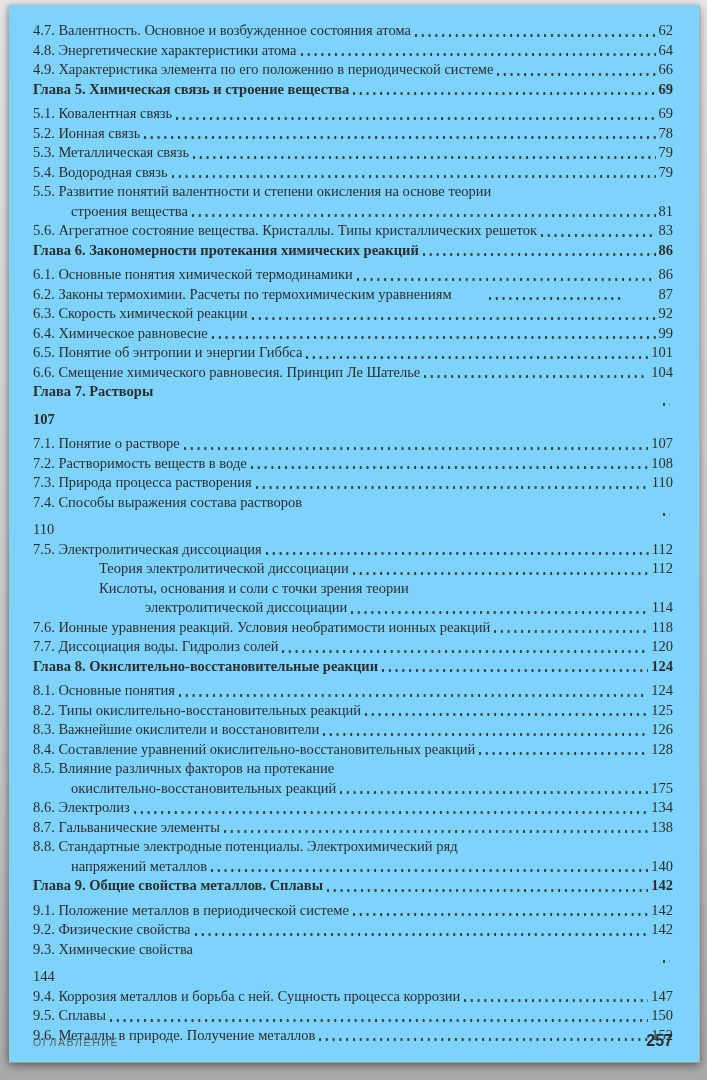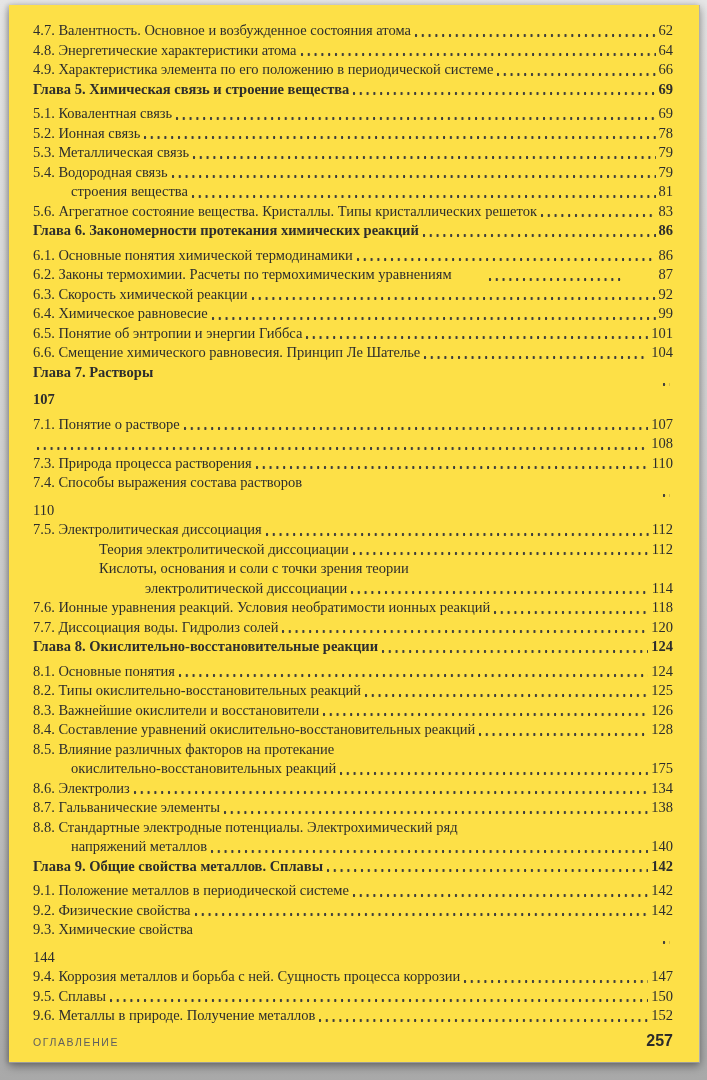--- a/index.html
+++ b/index.html
@@ -25,7 +25,7 @@
     top: 5px;
     right: 7px;
     bottom: 17px;
-    background: #fde047;
+    background: #7dd3fc;
     border-right: 1px solid #b0b0b0;
     border-bottom: 1px solid #9a9a9a;
     box-shadow: 0 3px 9px rgba(0,0,0,0.40), -2px 0 4px rgba(0,0,0,0.12);

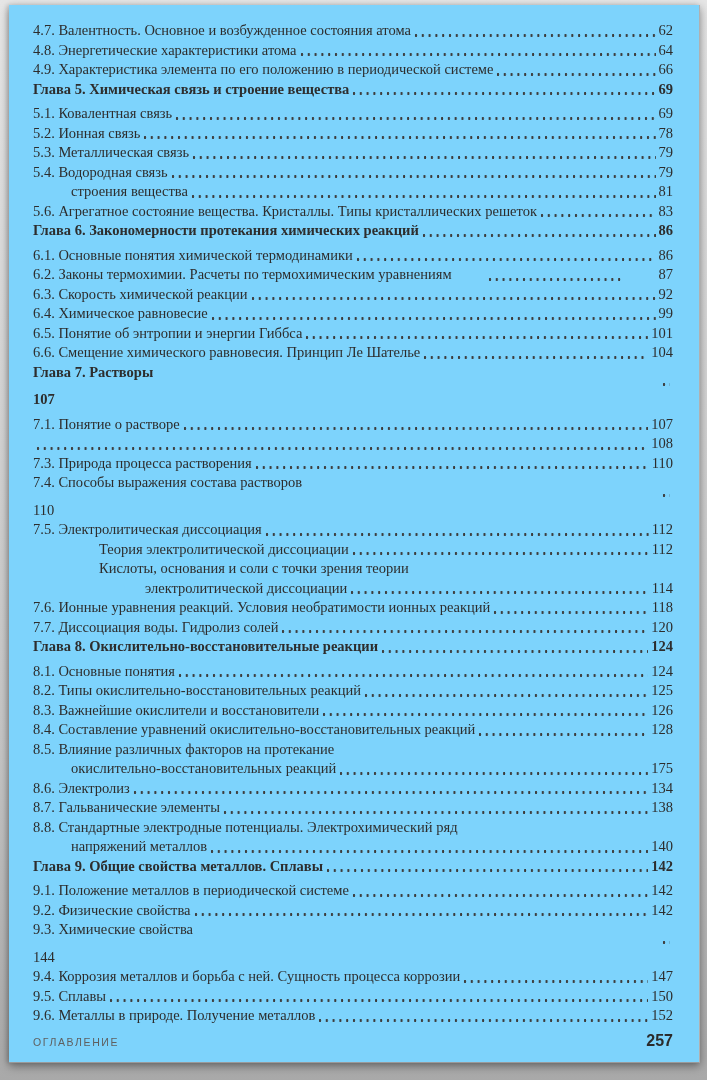--- a/index.html
+++ b/index.html
@@ -149,6 +149,7 @@
           </div>
         </div>
         <div class="entry">
+          <div class="line" style="padding-left: 0px;">5.5. Развитие понятий валентности и степени окисления на основе теории</div>
           <div class="line last" style="padding-left: 38px;">
             <span class="txt">строения вещества</span>
             <span class="dots"></span>

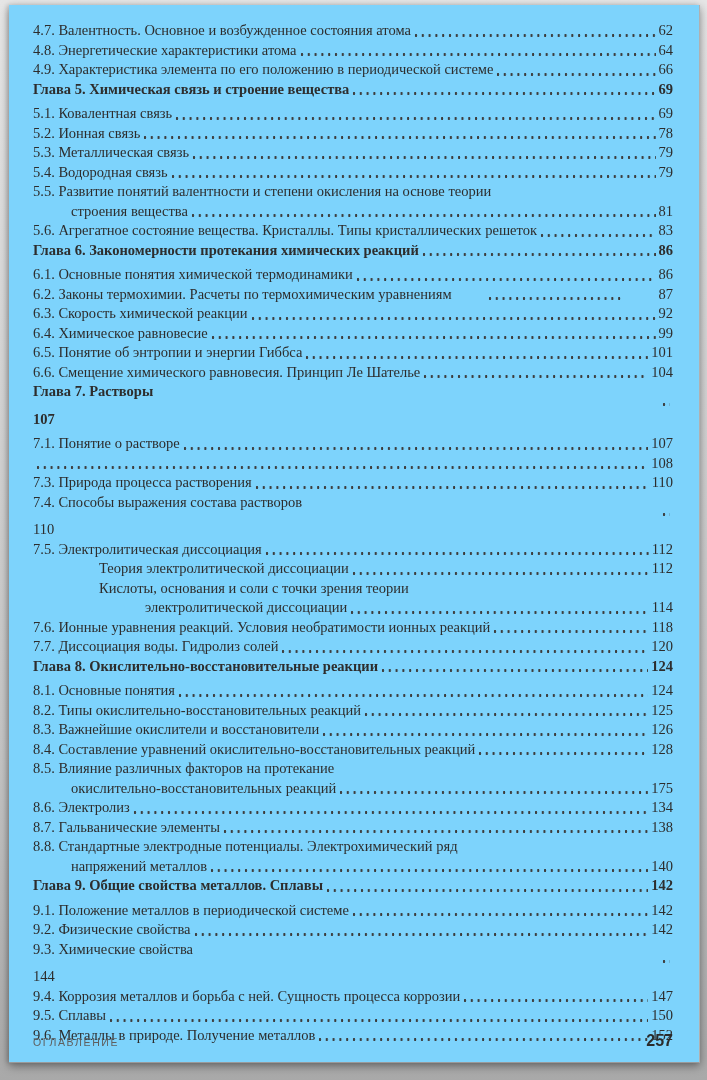--- a/index.html
+++ b/index.html
@@ -232,6 +232,7 @@
         </div>
         <div class="entry">
           <div class="line last" style="padding-left: 0px;">
+            <span class="txt">7.2. Растворимость веществ в воде</span>
             <span class="dots"></span>
             <span class="pg">108</span>
           </div>

